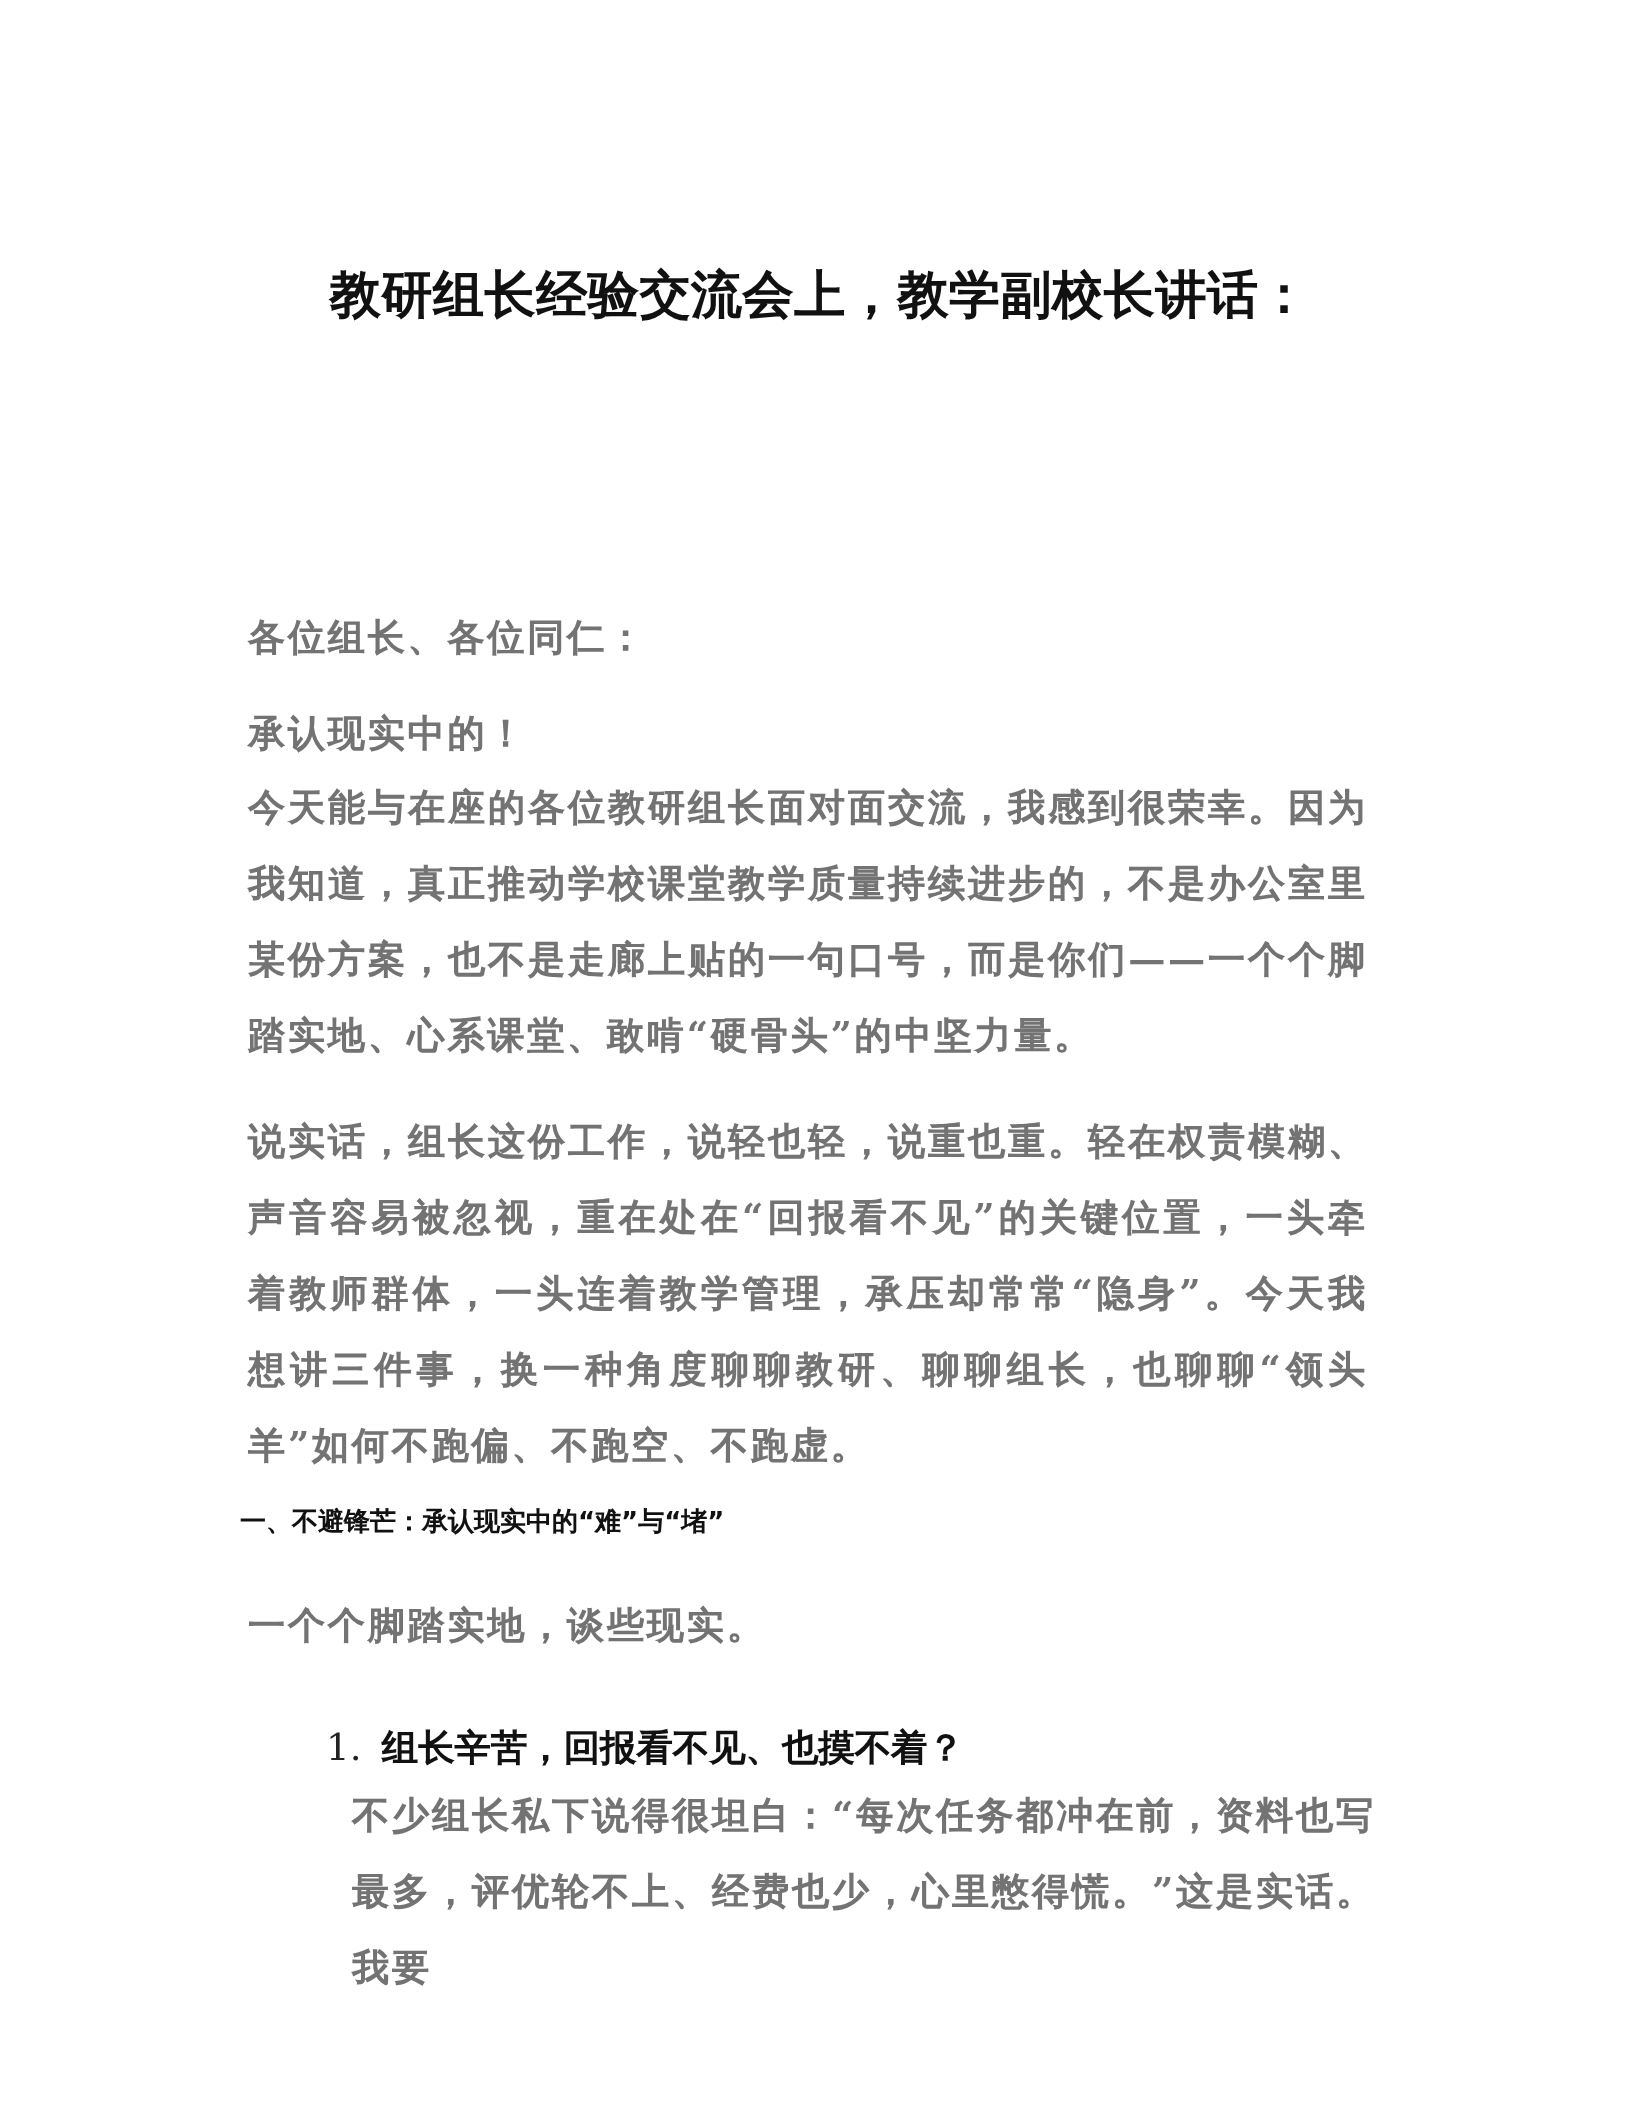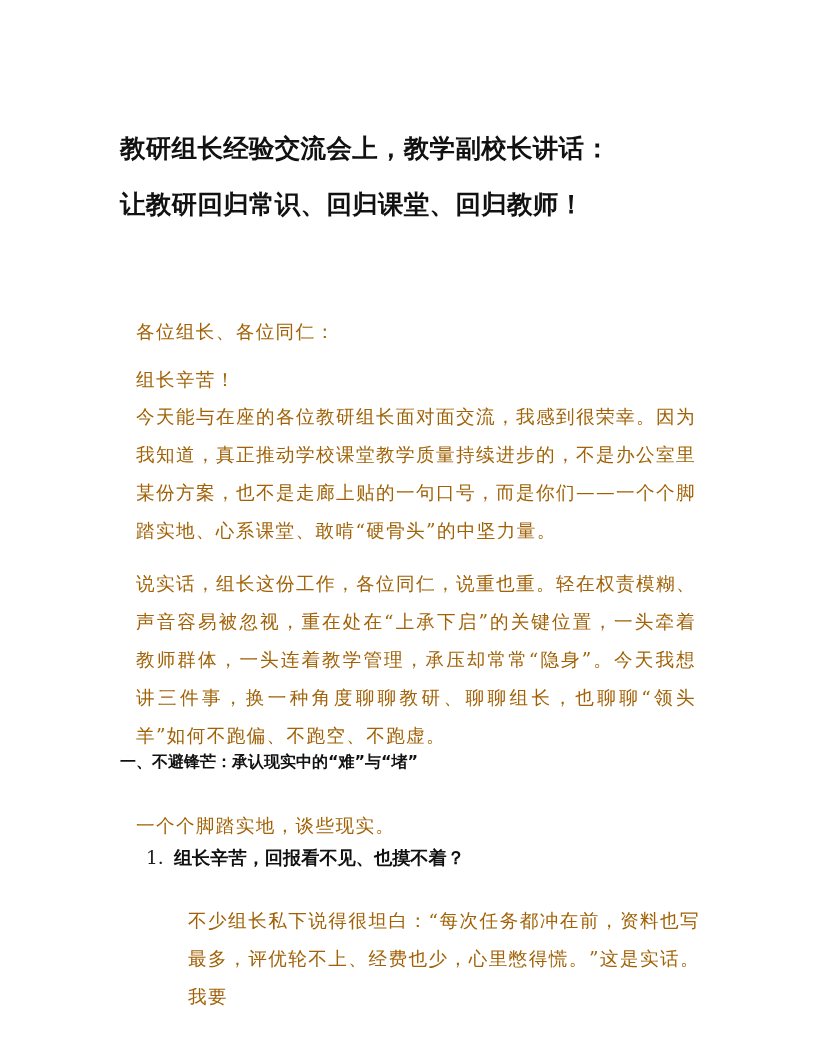--- a/index.html
+++ b/index.html
@@ -7,7 +7,7 @@
          font-family: "DejaVu Serif", "Liberation Serif", serif; color: #1a1a1a; }
   .page { position: absolute; left: 120px; top: 0; width: 560px; }
   .title { position: absolute; left: 0; width: 580px; font-family: "DejaVu Sans", "Liberation Sans", sans-serif;
-           font-weight: bold; font-size: 25.5px; line-height: 56px; color: #111; top: 120px; margin: 0; letter-spacing: 0.3px; }
+           font-weight: bold; font-size: 25.5px; line-height: 56px; color: #111; top: 120px; margin: 0; letter-spacing: 0.3px; text-align: center; }
   .title span { display: block; white-space: nowrap; }
   .p { position: absolute; left: 0; width: 560px; font-size: 18.6px; line-height: 38px; margin: 16px;
        text-align: justify; letter-spacing: 1.35px; color: #a16207; }

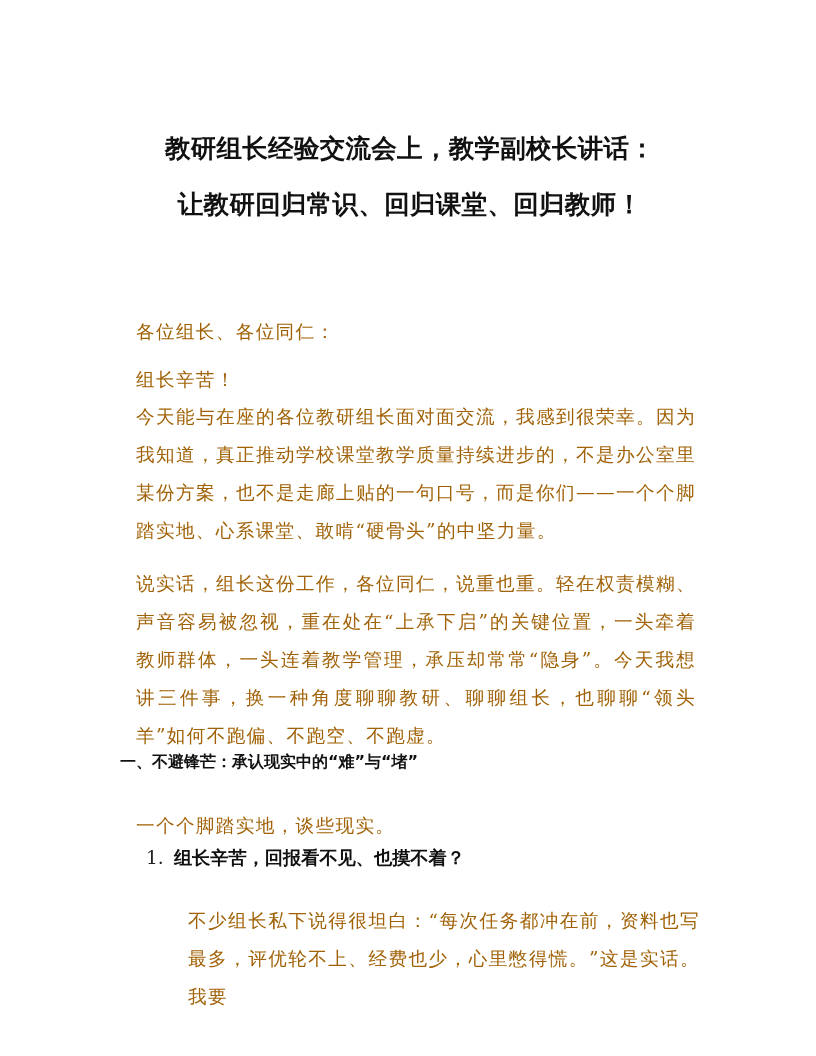--- a/index.html
+++ b/index.html
@@ -24,7 +24,6 @@
 <div class="page">
   <h1 class="title">
     <span>教研组长经验交流会上，教学副校长讲话：</span>
-    <span>让教研回归常识、回归课堂、回归教师！</span>
   </h1>
 
   <p class="p" style="top:297px;">各位组长、各位同仁：</p>

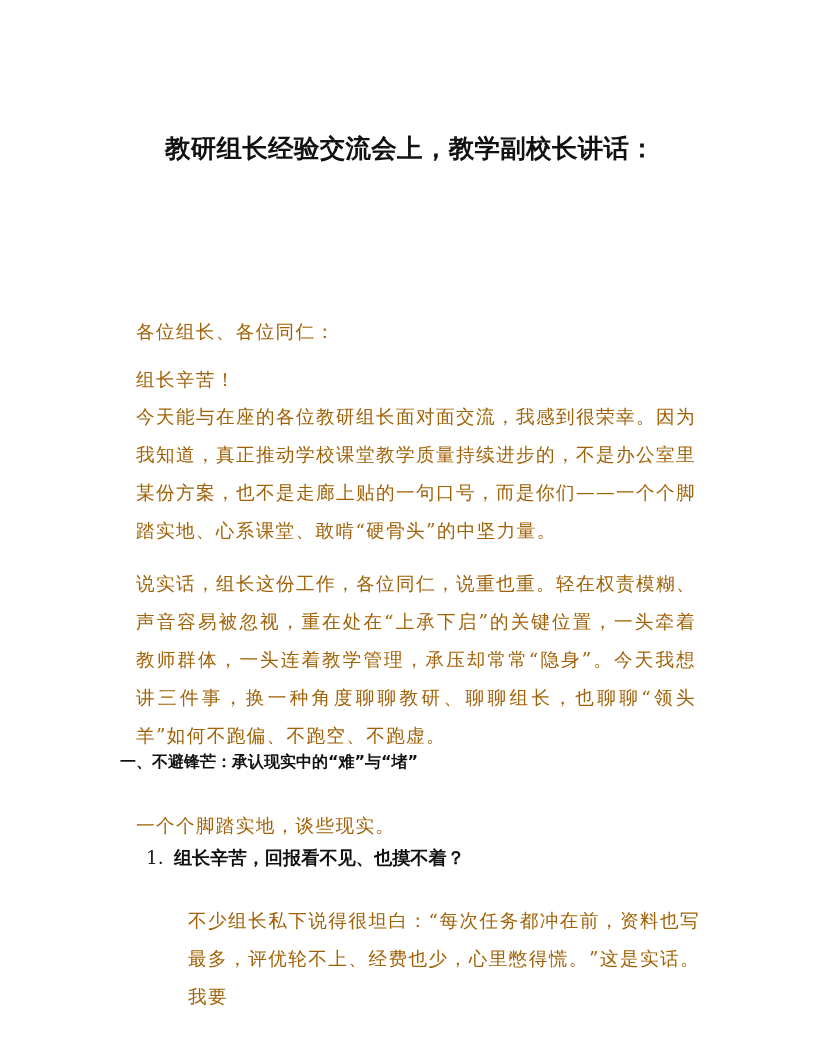--- a/index.html
+++ b/index.html
@@ -9,8 +9,8 @@
   .title { position: absolute; left: 0; width: 580px; font-family: "DejaVu Sans", "Liberation Sans", sans-serif;
            font-weight: bold; font-size: 25.5px; line-height: 56px; color: #111; top: 120px; margin: 0; letter-spacing: 0.3px; text-align: center; }
   .title span { display: block; white-space: nowrap; }
-  .p { position: absolute; left: 0; width: 560px; font-size: 18.6px; line-height: 38px; margin: 16px;
-       text-align: justify; letter-spacing: 1.35px; color: #a16207; }
+  .p { position: absolute; left: 0; width: 560px; font-size: 18.6px; line-height: 38px; margin: 4px;
+       text-align: justify; letter-spacing: 1.35px; color: #737373; font-weight: bold; }
   .h2 { position: absolute; left: 0; font-family: "DejaVu Sans", "Liberation Sans", sans-serif; font-weight: bold;
         font-size: 16px; line-height: 38px; margin: 0; color: #111; white-space: nowrap; }
   .li { position: absolute; left: 26px; font-size: 18.6px; line-height: 38px; margin: 0; white-space: nowrap; }

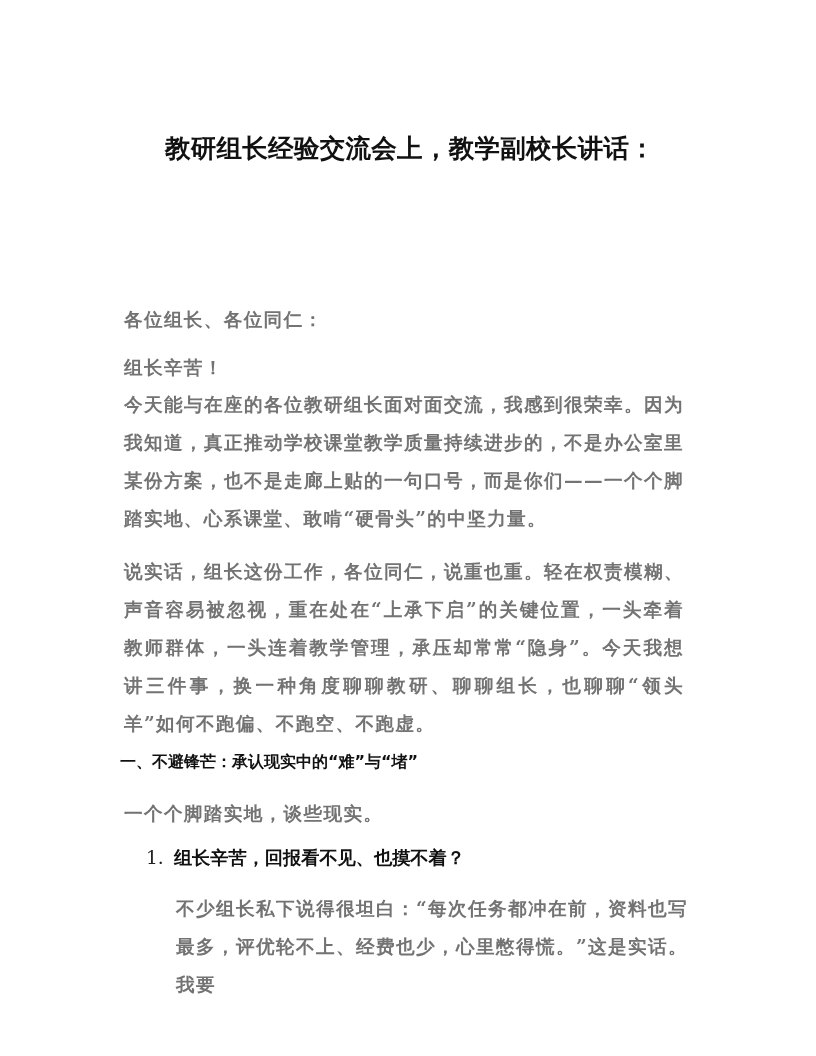--- a/index.html
+++ b/index.html
@@ -27,7 +27,7 @@
   </h1>
 
   <p class="p" style="top:297px;">各位组长、各位同仁：</p>
-  <p class="p" style="top:345px;">组长辛苦！</p>
+  <p class="p" style="top:345px;">承认现实中的！</p>
 
   <p class="p" style="top:382px;">今天能与在座的各位教研组长面对面交流，我感到很荣幸。因为我知道，真正推动学校课堂教学质量持续进步的，不是办公室里某份方案，也不是走廊上贴的一句口号，而是你们——一个个脚踏实地、心系课堂、敢啃“硬骨头”的中坚力量。</p>
   <p class="p" style="top:549px;">说实话，组长这份工作，各位同仁，说重也重。轻在权责模糊、声音容易被忽视，重在处在“上承下启”的关键位置，一头牵着教师群体，一头连着教学管理，承压却常常“隐身”。今天我想讲三件事，换一种角度聊聊教研、聊聊组长，也聊聊“领头羊”如何不跑偏、不跑空、不跑虚。</p>

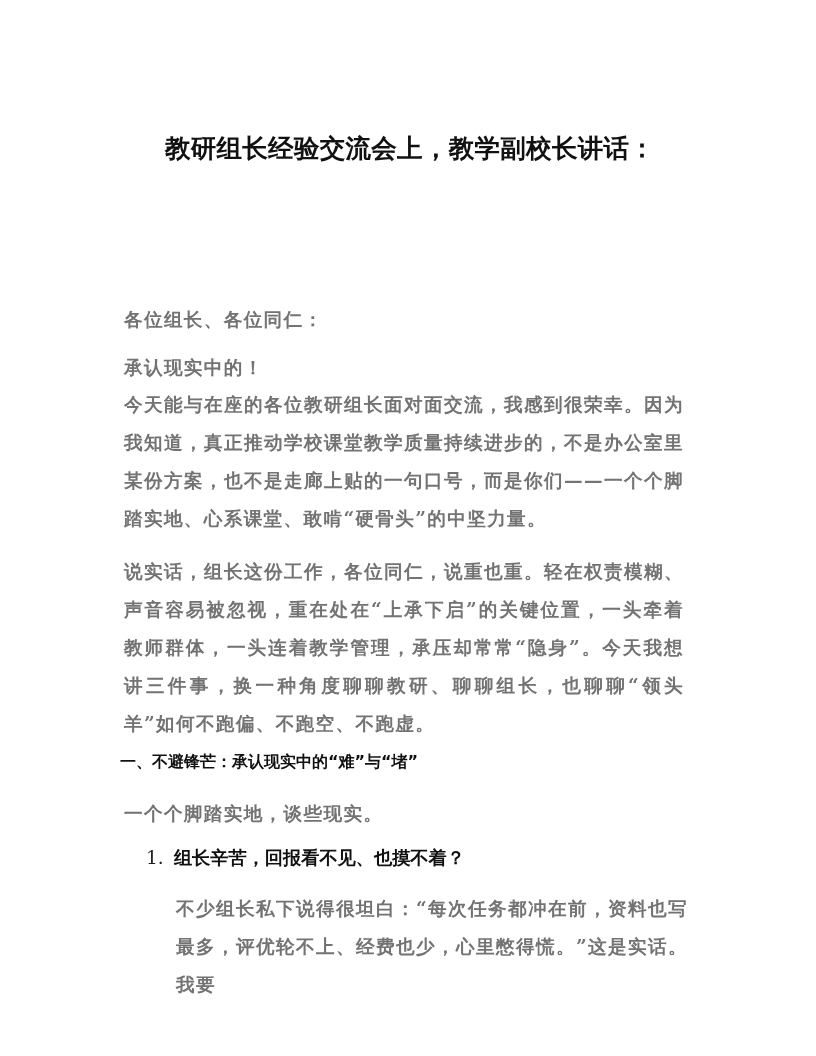--- a/index.html
+++ b/index.html
@@ -30,7 +30,7 @@
   <p class="p" style="top:345px;">承认现实中的！</p>
 
   <p class="p" style="top:382px;">今天能与在座的各位教研组长面对面交流，我感到很荣幸。因为我知道，真正推动学校课堂教学质量持续进步的，不是办公室里某份方案，也不是走廊上贴的一句口号，而是你们——一个个脚踏实地、心系课堂、敢啃“硬骨头”的中坚力量。</p>
-  <p class="p" style="top:549px;">说实话，组长这份工作，各位同仁，说重也重。轻在权责模糊、声音容易被忽视，重在处在“上承下启”的关键位置，一头牵着教师群体，一头连着教学管理，承压却常常“隐身”。今天我想讲三件事，换一种角度聊聊教研、聊聊组长，也聊聊“领头羊”如何不跑偏、不跑空、不跑虚。</p>
+  <p class="p" style="top:549px;">说实话，组长这份工作，说轻也轻，说重也重。轻在权责模糊、声音容易被忽视，重在处在“回报看不见”的关键位置，一头牵着教师群体，一头连着教学管理，承压却常常“隐身”。今天我想讲三件事，换一种角度聊聊教研、聊聊组长，也聊聊“领头羊”如何不跑偏、不跑空、不跑虚。</p>
 
   <h2 class="h2" style="top:743px;">一、不避锋芒：承认现实中的“难”与“堵”</h2>
   <p class="p" style="top:791px;">一个个脚踏实地，谈些现实。</p>

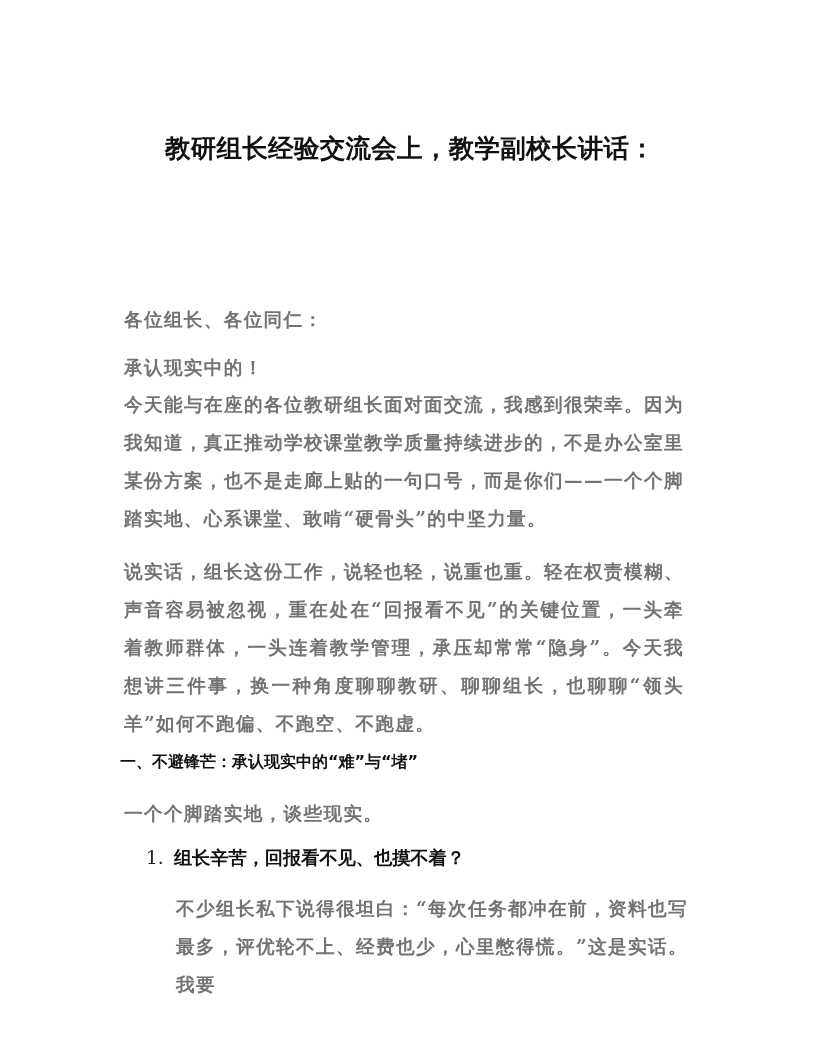--- a/index.html
+++ b/index.html
@@ -12,7 +12,7 @@
   .p { position: absolute; left: 0; width: 560px; font-size: 18.6px; line-height: 38px; margin: 4px;
        text-align: justify; letter-spacing: 1.35px; color: #737373; font-weight: bold; }
   .h2 { position: absolute; left: 0; font-family: "DejaVu Sans", "Liberation Sans", sans-serif; font-weight: bold;
-        font-size: 16px; line-height: 38px; margin: 0; color: #111; white-space: nowrap; }
+        font-size: 13px; line-height: 38px; margin: 0; color: #111; white-space: nowrap; }
   .li { position: absolute; left: 26px; font-size: 18.6px; line-height: 38px; margin: 0; white-space: nowrap; }
   .li .num { display: inline-block; width: 22px; color: #222; }
   .li .txt { font-family: "DejaVu Sans", "Liberation Sans", sans-serif; font-weight: bold; font-size: 18.2px; color: #111; }

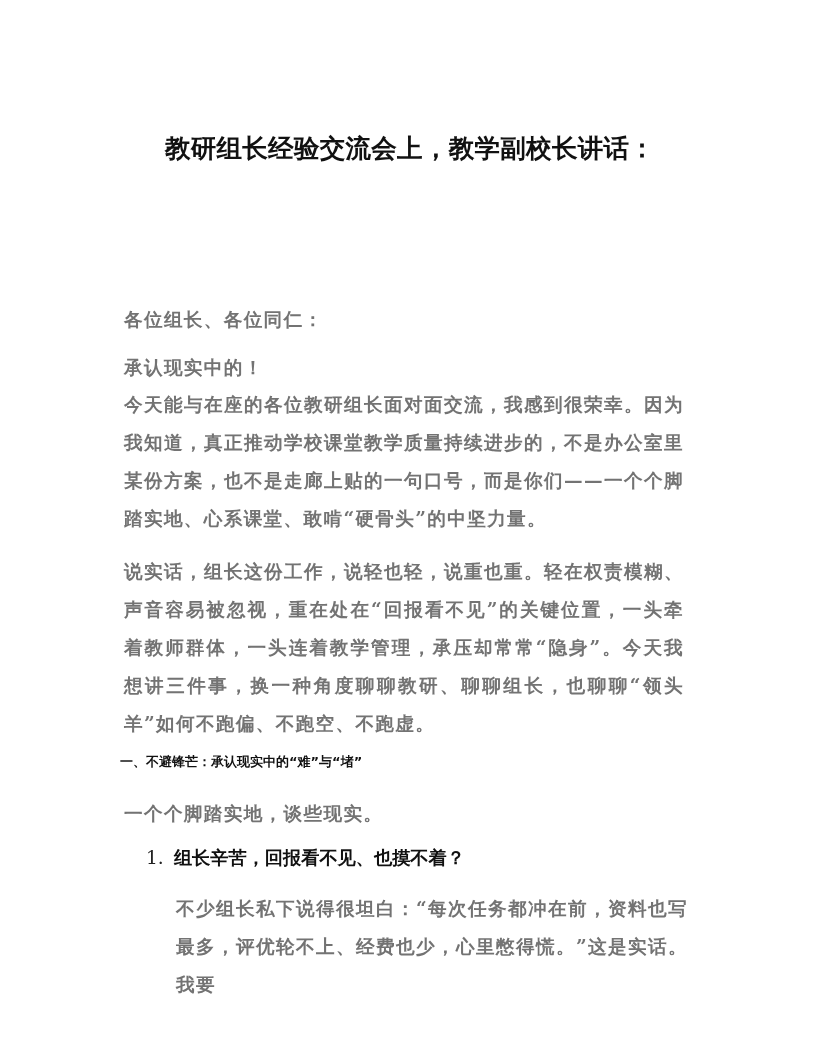--- a/index.html
+++ b/index.html
@@ -13,7 +13,7 @@
        text-align: justify; letter-spacing: 1.35px; color: #737373; font-weight: bold; }
   .h2 { position: absolute; left: 0; font-family: "DejaVu Sans", "Liberation Sans", sans-serif; font-weight: bold;
         font-size: 13px; line-height: 38px; margin: 0; color: #111; white-space: nowrap; }
-  .li { position: absolute; left: 26px; font-size: 18.6px; line-height: 38px; margin: 0; white-space: nowrap; }
+  .li { position: absolute; left: 26px; font-size: 18.6px; line-height: 38px; margin: 17px; white-space: nowrap; }
   .li .num { display: inline-block; width: 22px; color: #222; }
   .li .txt { font-family: "DejaVu Sans", "Liberation Sans", sans-serif; font-weight: bold; font-size: 18.2px; color: #111; }
   .sub { left: 52px; width: 512px; }

